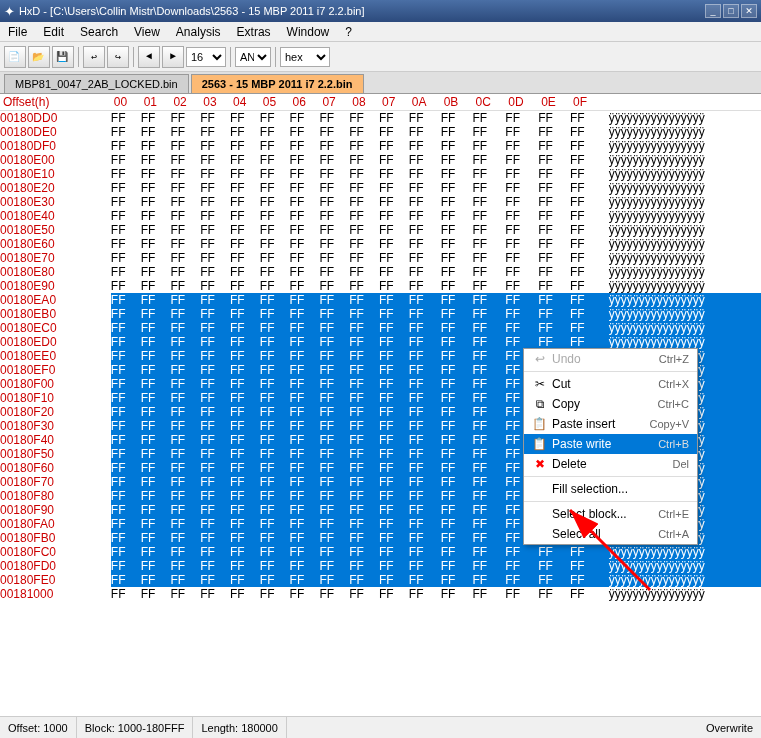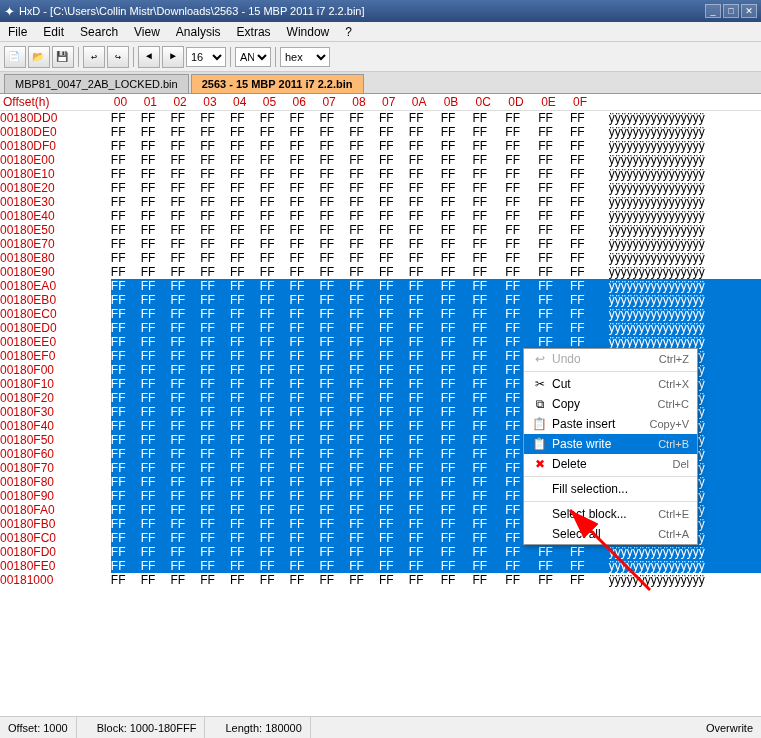--- a/index.html
+++ b/index.html
@@ -428,6 +428,26 @@
           </tr>
           <tr>
             <td class="offset">00180E50</td>
+            <td class="hex-byte">FF</td>
+            <td class="hex-byte">FF</td>
+            <td class="hex-byte">FF</td>
+            <td class="hex-byte">FF</td>
+            <td class="hex-byte">FF</td>
+            <td class="hex-byte">FF</td>
+            <td class="hex-byte">FF</td>
+            <td class="hex-byte">FF</td>
+            <td class="hex-byte">FF</td>
+            <td class="hex-byte">FF</td>
+            <td class="hex-byte">FF</td>
+            <td class="hex-byte">FF</td>
+            <td class="hex-byte">FF</td>
+            <td class="hex-byte">FF</td>
+            <td class="hex-byte">FF</td>
+            <td class="hex-byte">FF</td>
+            <td class="ascii-col" style="padding-left: 8px;">ÿÿÿÿÿÿÿÿÿÿÿÿÿÿÿÿ</td>
+          </tr>
+          <tr>
+            <td class="offset">00180E60</td>
             <td class="hex-byte">FF</td>
             <td class="hex-byte">FF</td>
             <td class="hex-byte">FF</td>

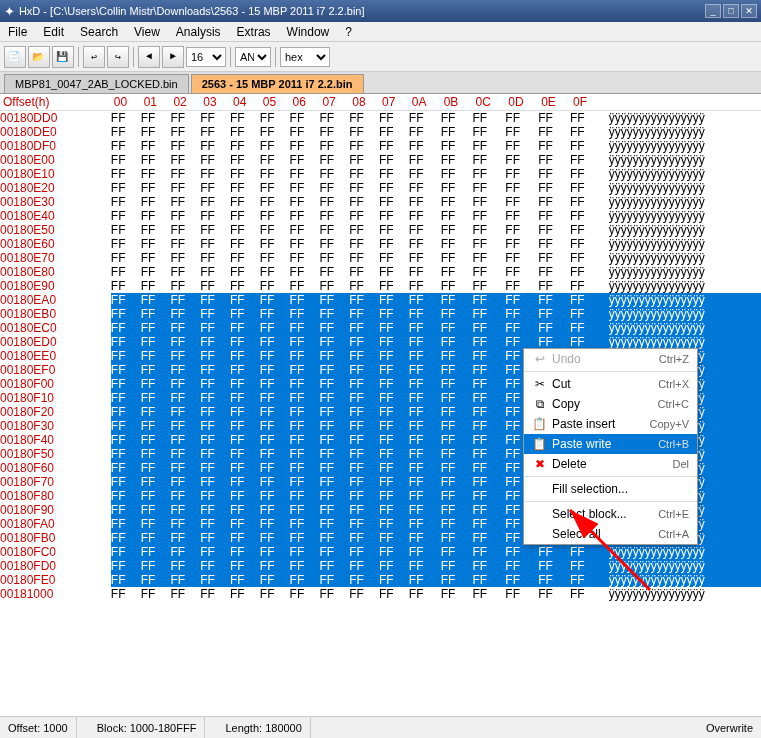--- a/index.html
+++ b/index.html
@@ -131,7 +131,6 @@
       align-items: flex-end;
       font-family: 'Segoe UI', Arial, sans-serif;
       font-size: 11px;
-      gap: 12px;
     }
     .status-item {
       padding: 0 8px;

